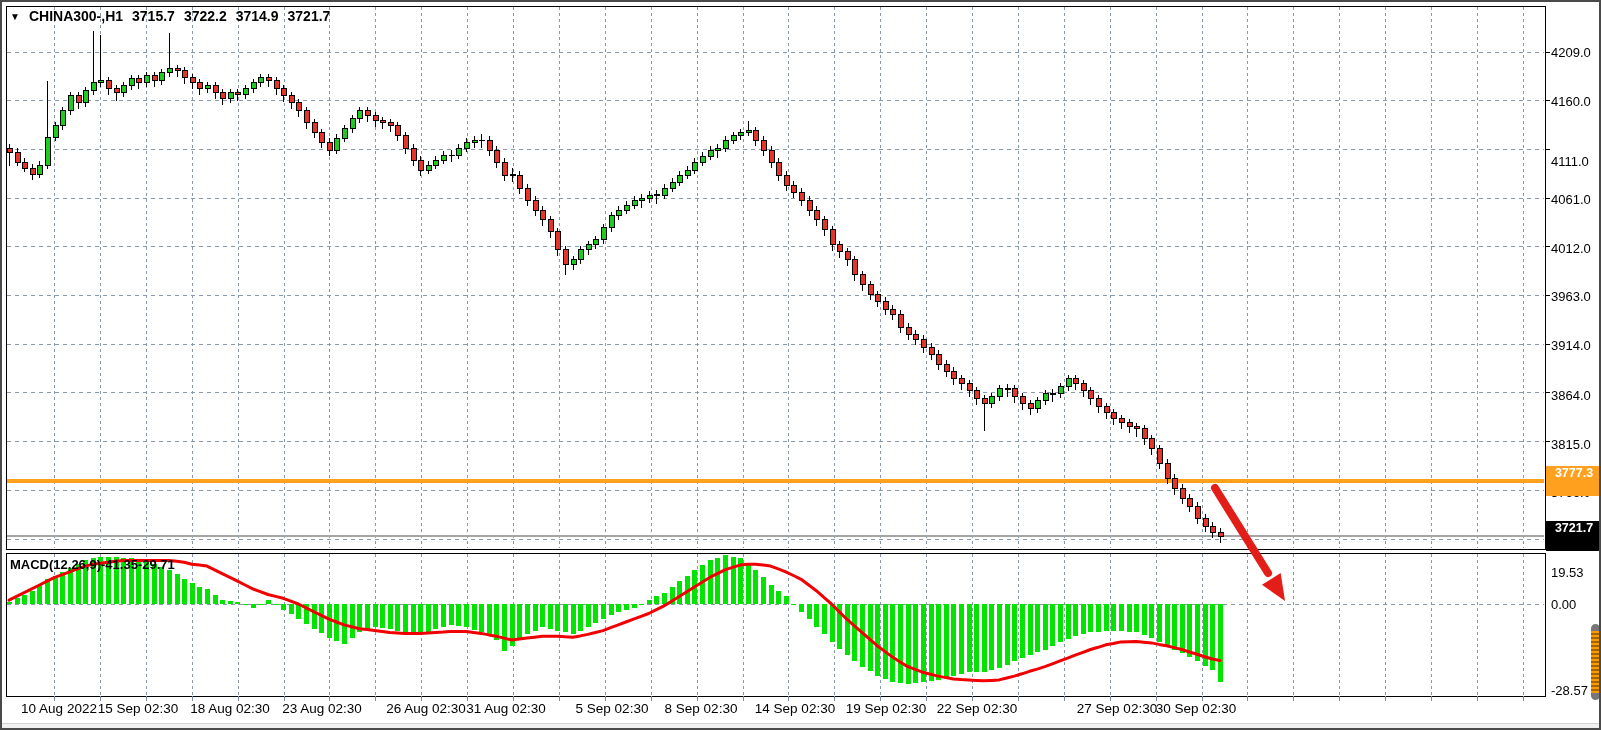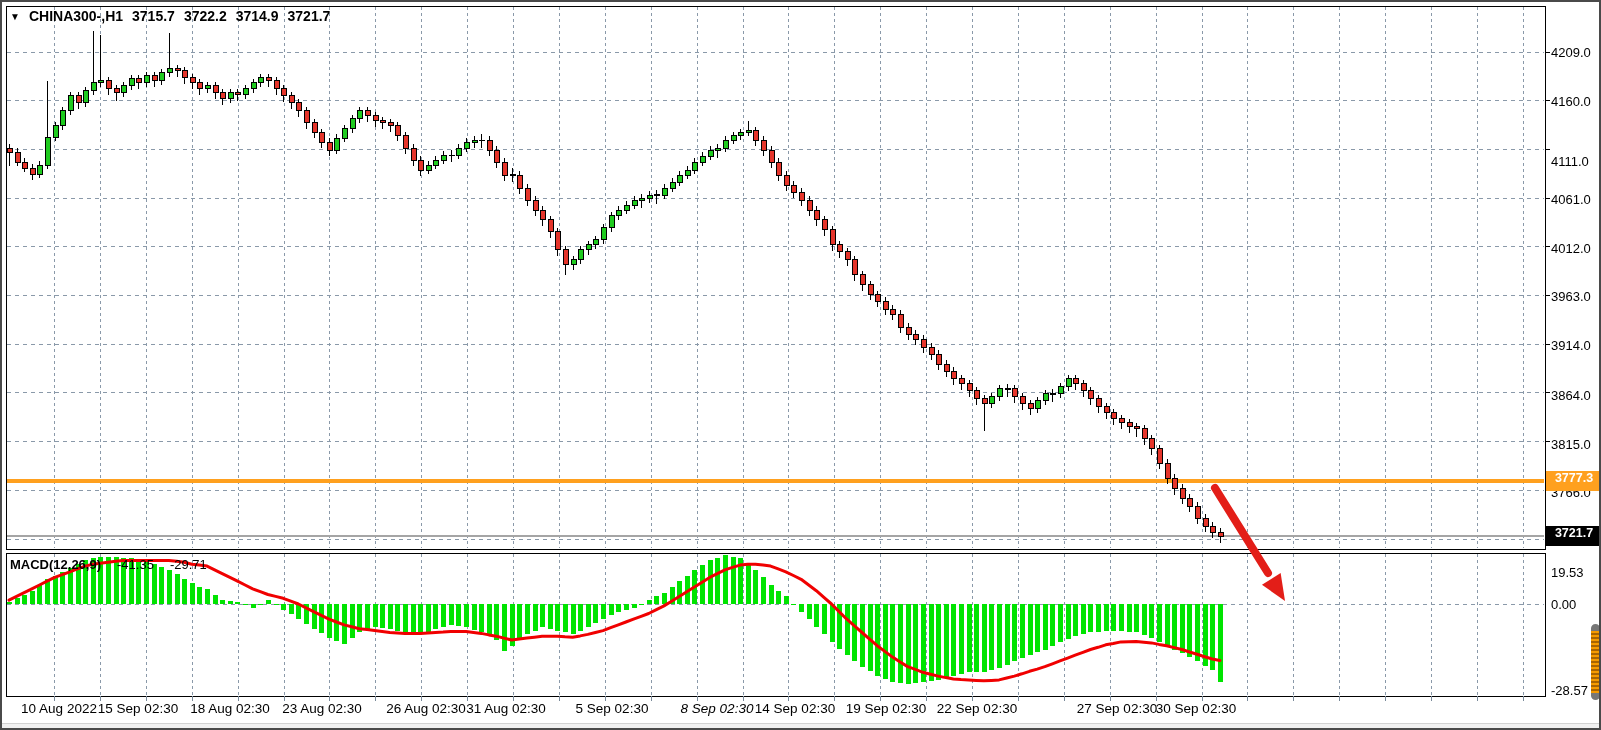--- a/index.html
+++ b/index.html
@@ -29,7 +29,7 @@
     transform:translateX(-50%);white-space:nowrap;
   }
   .pricetag{
-    position:absolute;left:1544px;width:56px;height:20px;z-index:6;
+    position:absolute;left:1544px;width:56px;height:30px;z-index:6;
     transform:translateY(-50%);color:#fff;font-size:12.5px;font-weight:700;
     text-align:center;line-height:14px;white-space:nowrap;
   }

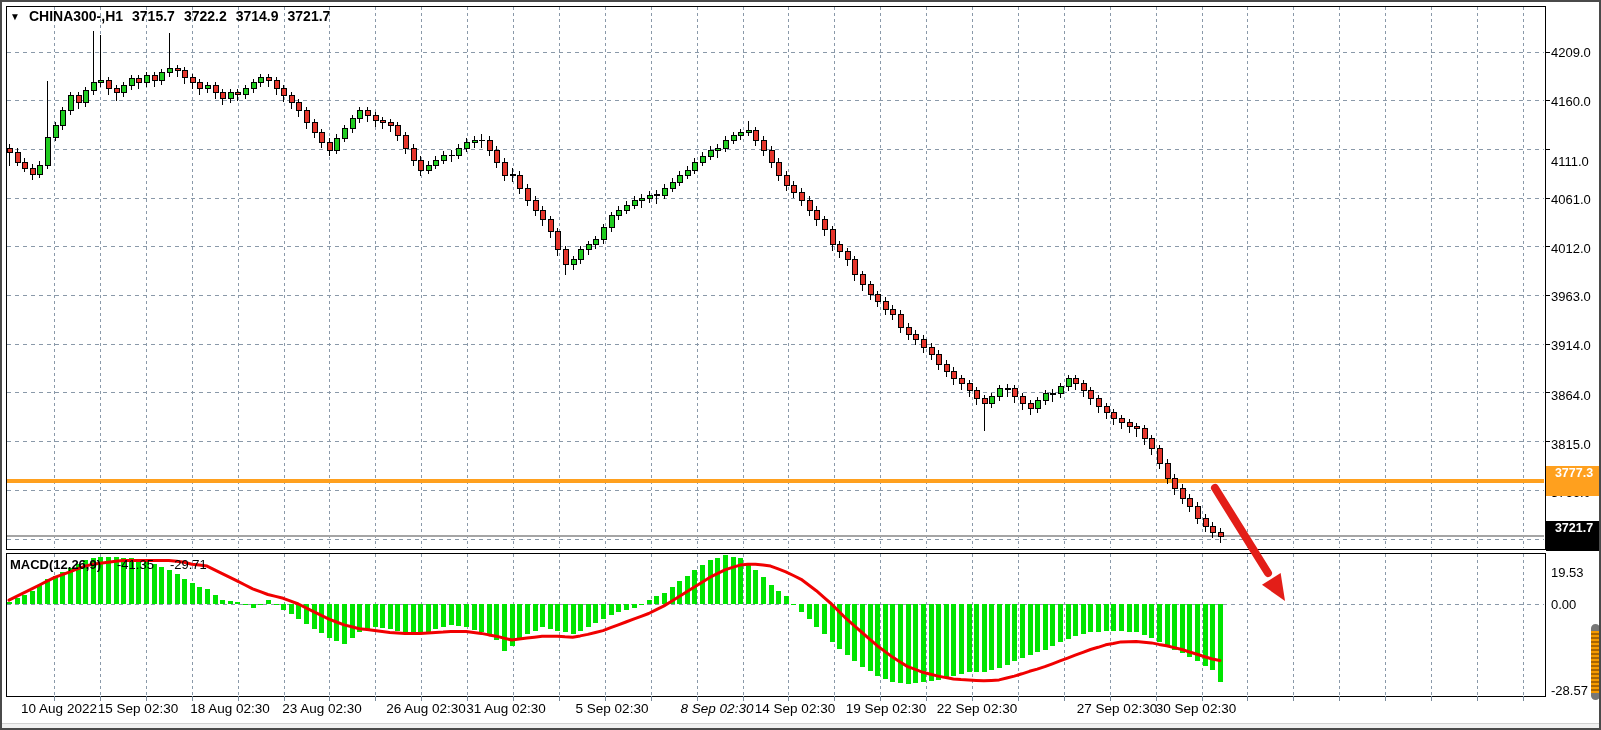--- a/index.html
+++ b/index.html
@@ -19,7 +19,7 @@
     position:absolute;left:8px;top:555px;display:flex;align-items:center;
     font-size:13px;font-weight:600;color:#000;z-index:5;white-space:pre;
   }
-  .macdlbl .val{margin-left:16px;font-weight:400;}
+  .macdlbl .val{margin-left:0;font-weight:700;}
   .axlabel{
     position:absolute;left:1549px;font-size:13px;color:#000;z-index:4;
     transform:translateY(-50%);white-space:nowrap;

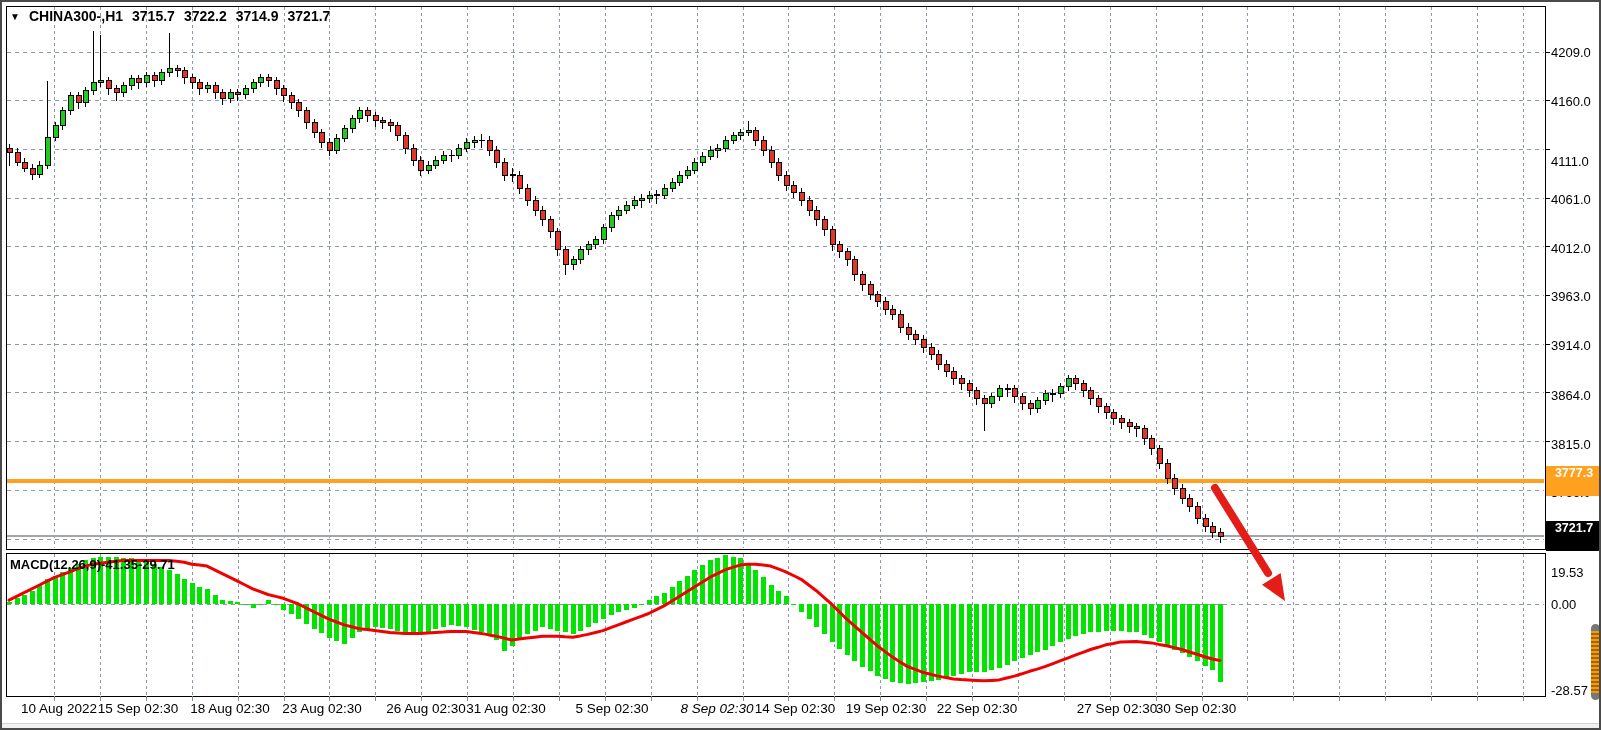--- a/index.html
+++ b/index.html
@@ -703,7 +703,7 @@
       <div class="datelabel" style="left: 424px;">26 Aug 02:30</div>
       <div class="datelabel" style="left: 504px;">31 Aug 02:30</div>
       <div class="datelabel" style="left: 610px;">5 Sep 02:30</div>
-      <div class="datelabel" style="left: 715px; font-style: italic;">8 Sep 02:30</div>
+      <div class="datelabel" style="left: 699px;">8 Sep 02:30</div>
       <div class="datelabel" style="left: 793px; text-align: right;">14 Sep 02:30</div>
       <div class="datelabel" style="left: 884px;">19 Sep 02:30</div>
       <div class="datelabel" style="left: 975px;">22 Sep 02:30</div>

